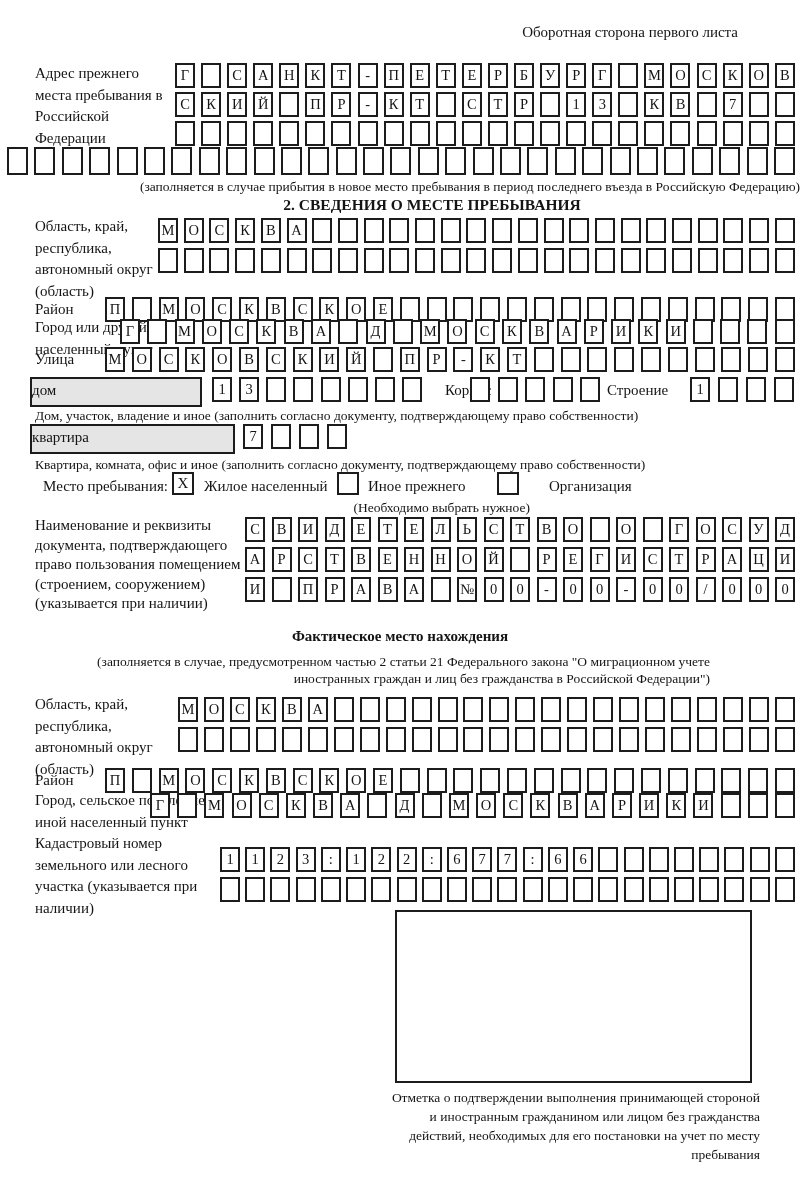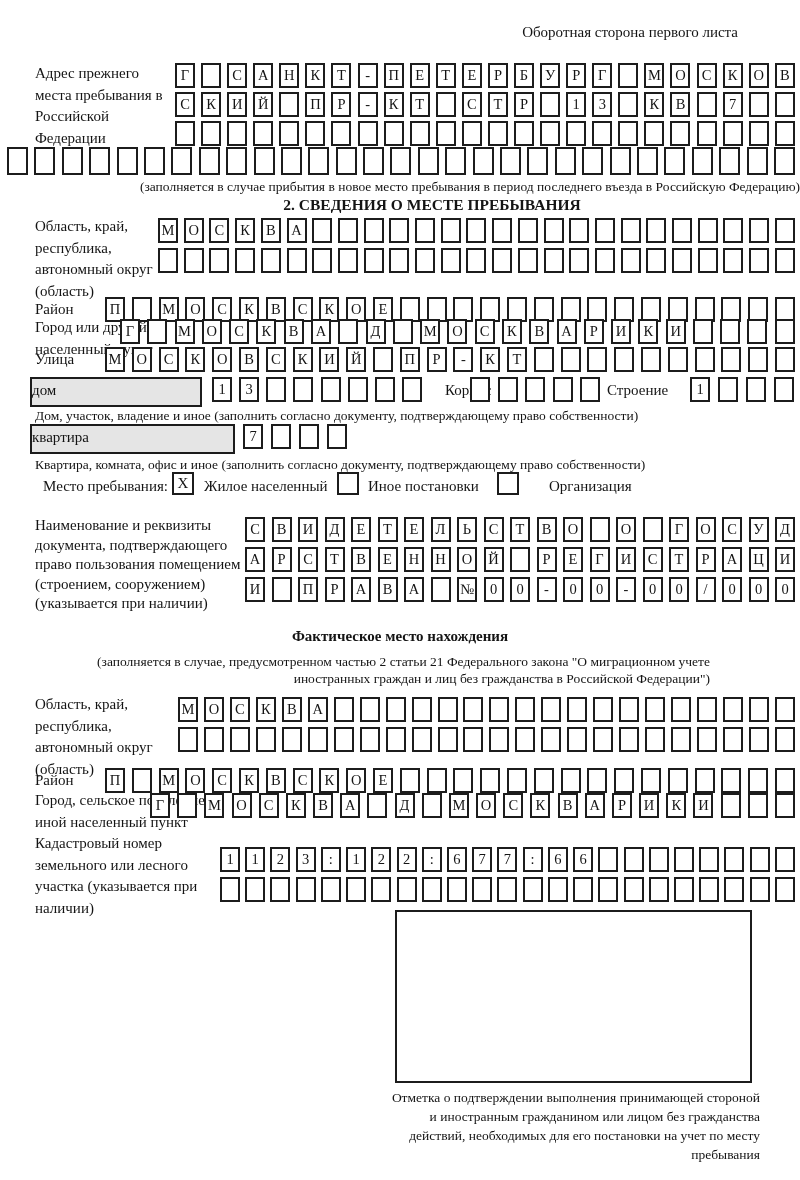--- a/index.html
+++ b/index.html
@@ -328,7 +328,7 @@
   <div class="checkbox" style="left:172px;top:472px;">X</div>
   <div class="abs label" style="left:204px;top:476px;">Жилое населенный</div>
   <div class="checkbox" style="left:337px;top:472px;"></div>
-  <div class="abs label" style="left:368px;top:476px;">Иное постановки</div>
+  <div class="abs label" style="left:368px;top:476px;">Иное прежнего</div>
   <div class="checkbox" style="left:497px;top:472px;"></div>
   <div class="abs label" style="left:549px;top:476px;">Организация</div>
 

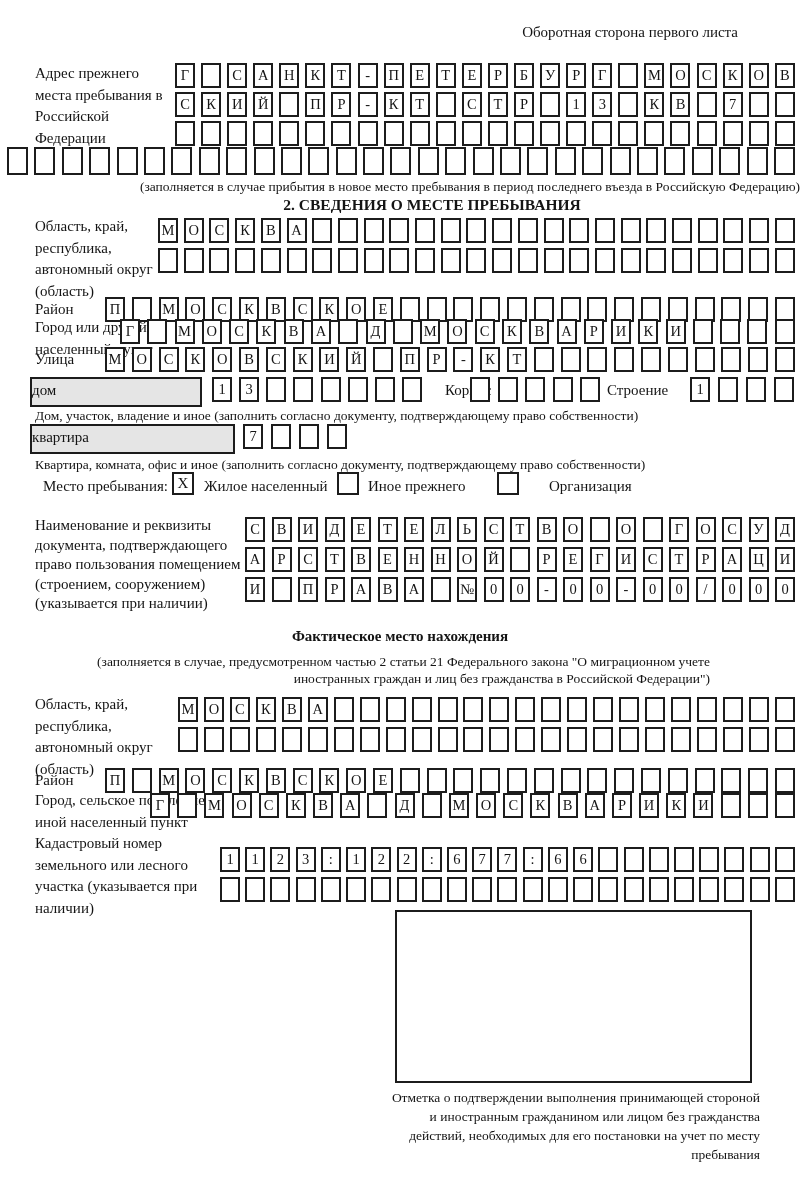--- a/index.html
+++ b/index.html
@@ -331,6 +331,7 @@
   <div class="abs label" style="left:368px;top:476px;">Иное прежнего</div>
   <div class="checkbox" style="left:497px;top:472px;"></div>
   <div class="abs label" style="left:549px;top:476px;">Организация</div>
+  <div class="abs note center" style="left:130px;top:499px;width:400px;">(Необходимо выбрать нужное)</div>
 
   <div class="abs" style="left:35px;top:516px;width:208px;font-size:15px;line-height:19.5px;">Наименование и реквизиты документа, подтверждающего право пользования помещением (строением, сооружением) (указывается при наличии)</div>
   <div class="cellrow" style="left:245px;top:517px;width:550px;">

